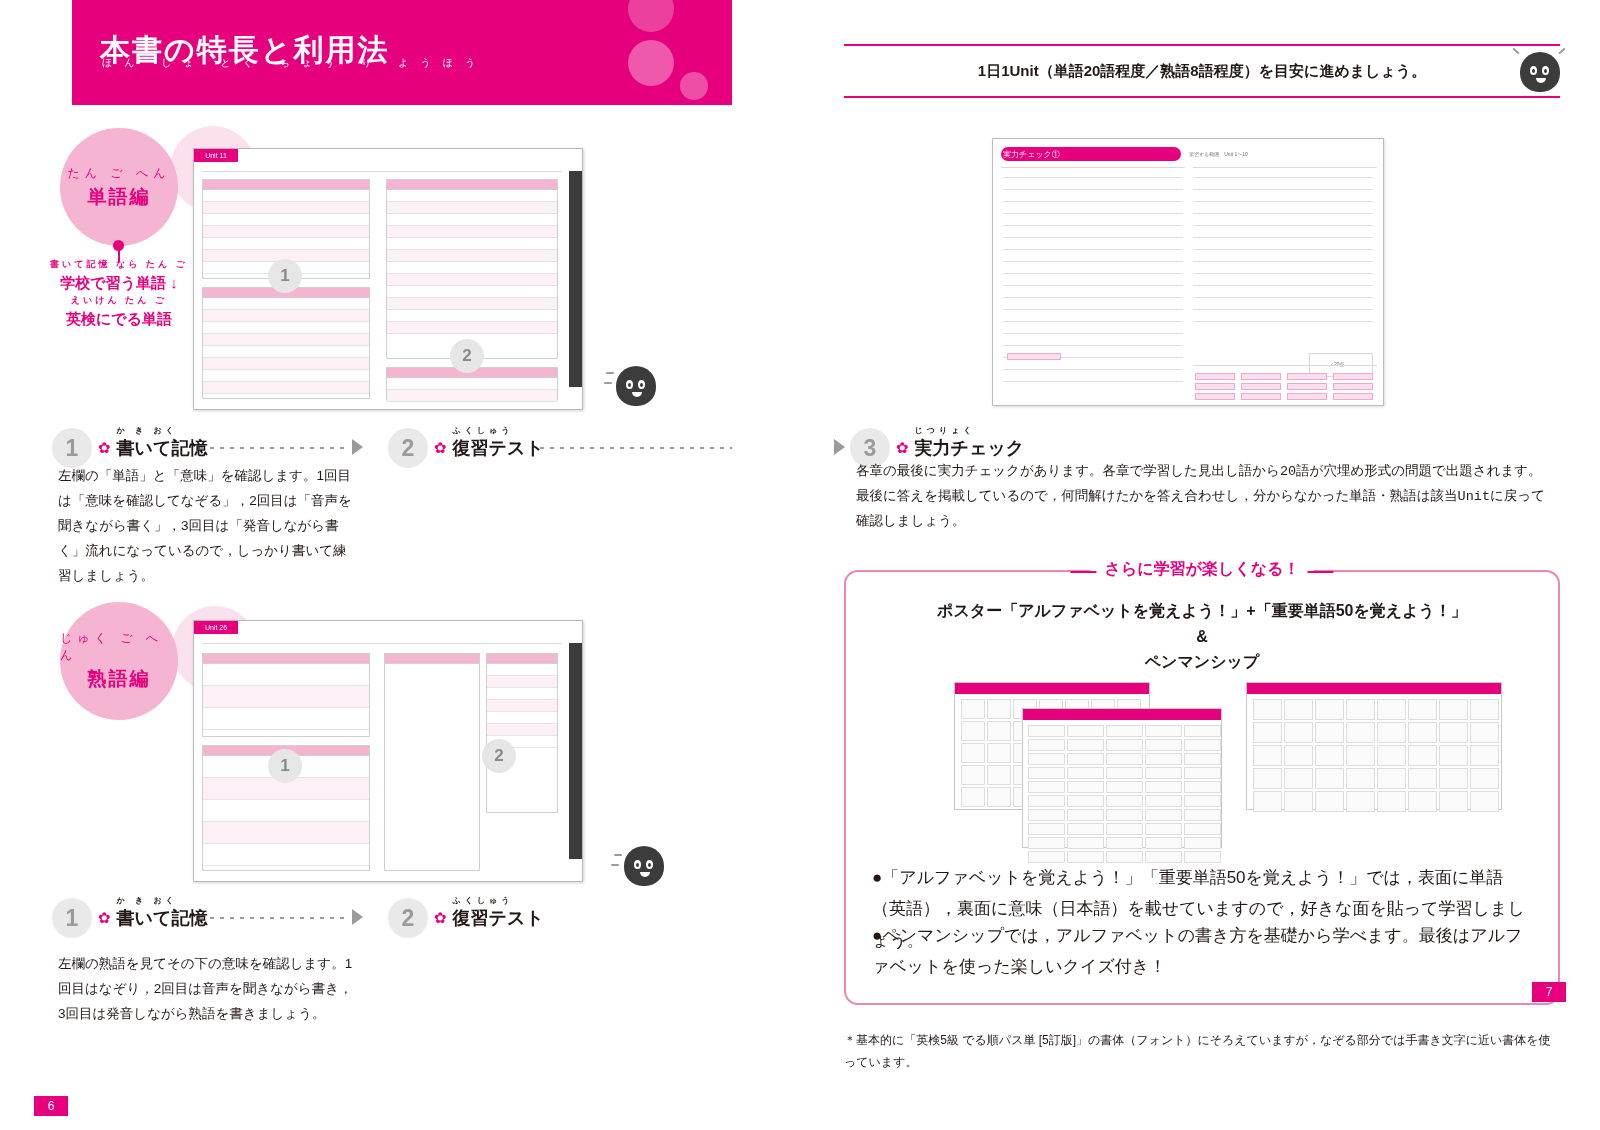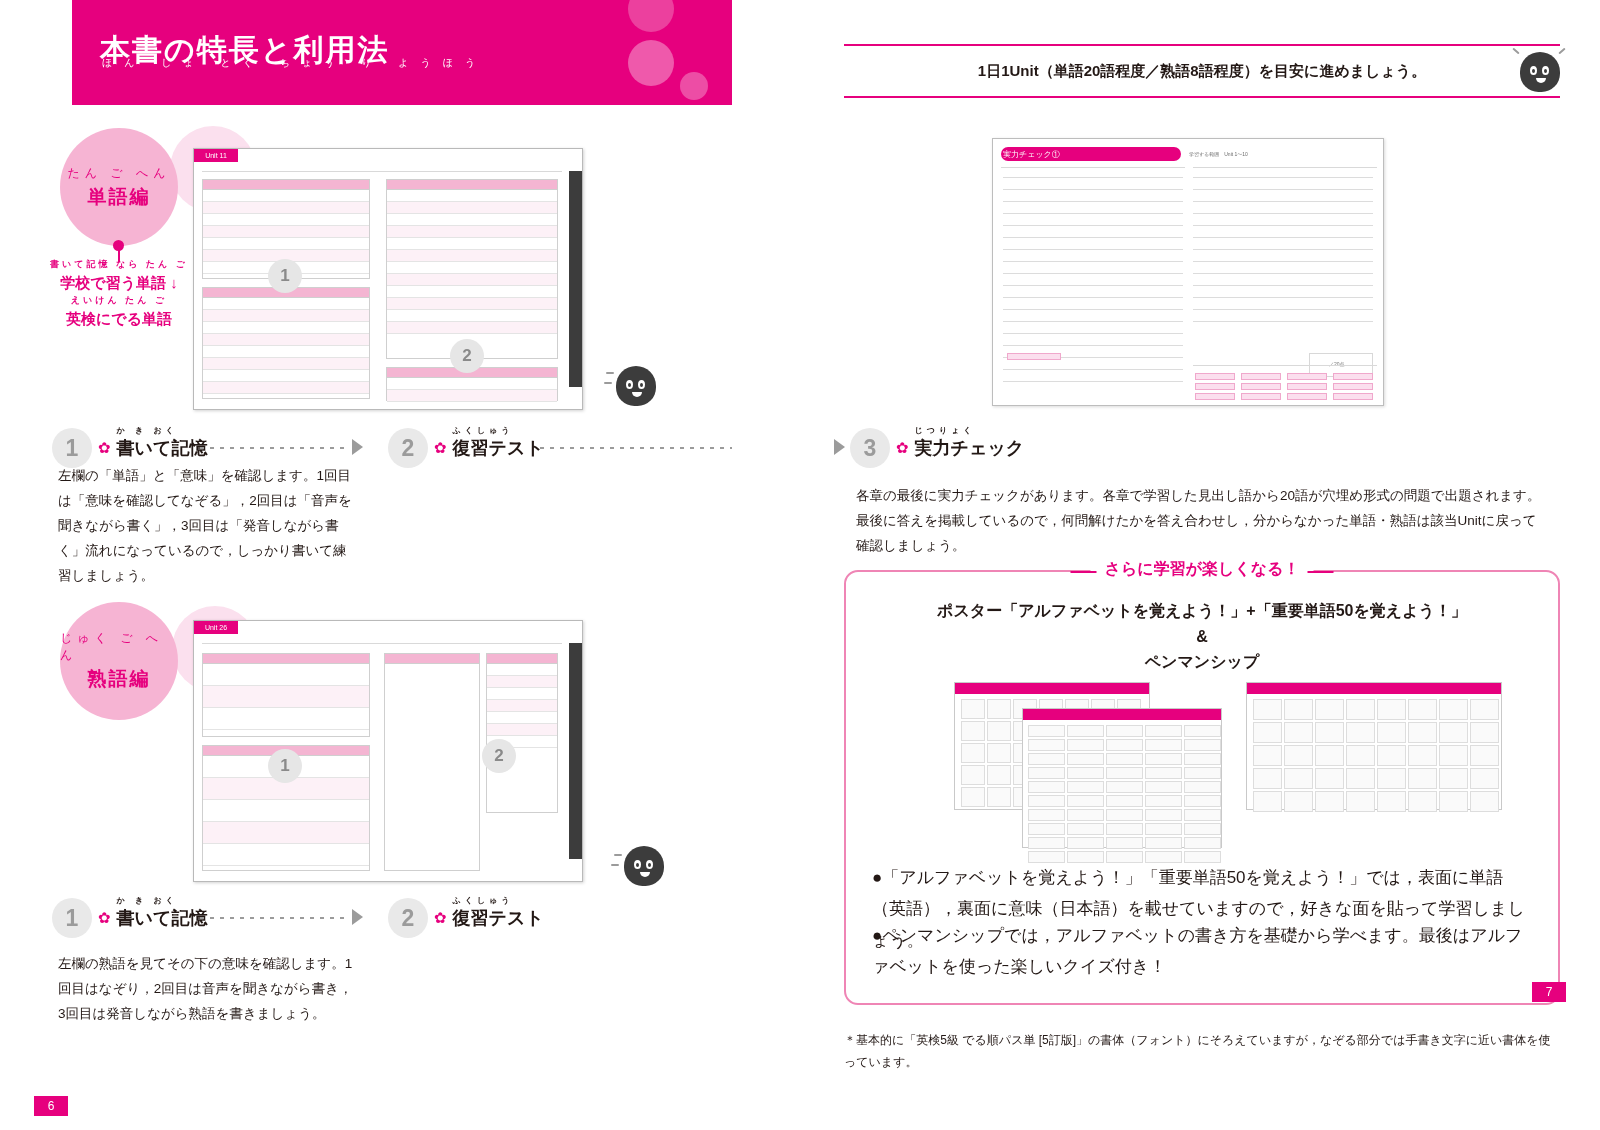--- a/index.html
+++ b/index.html
@@ -475,7 +475,7 @@
       </div>
     </div>
     <div class="tri-right" style="left:34px; top:439px;"></div>
-    <div class="body-text" style="left:56px; top:484px; width:690px;">各章の最後に実力チェックがあります。各章で学習した見出し語から20語が穴埋め形式の問題で出題されます。最後に答えを掲載しているので，何問解けたかを答え合わせし，分からなかった単語・熟語は該当Unitに戻って確認しましょう。</div>
+    <div class="body-text" style="left:56px; top:460px; width:690px;font-family:Liberation Mono, monospace;">各章の最後に実力チェックがあります。各章で学習した見出し語から20語が穴埋め形式の問題で出題されます。最後に答えを掲載しているので，何問解けたかを答え合わせし，分からなかった単語・熟語は該当Unitに戻って確認しましょう。</div>
 
     <div class="bonus-box">
       <div class="bonus-title">さらに学習が楽しくなる！</div>

